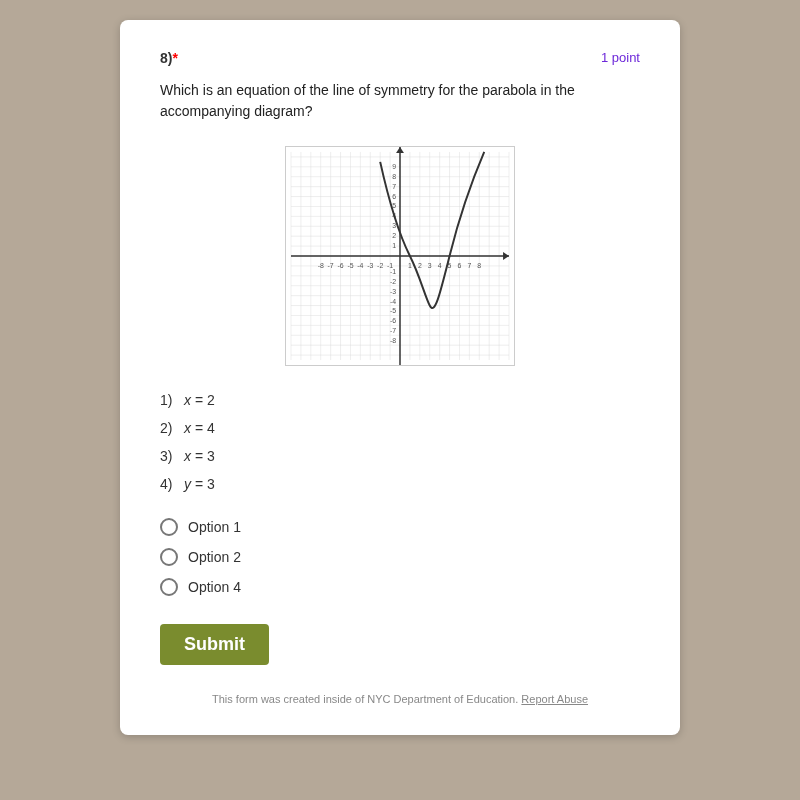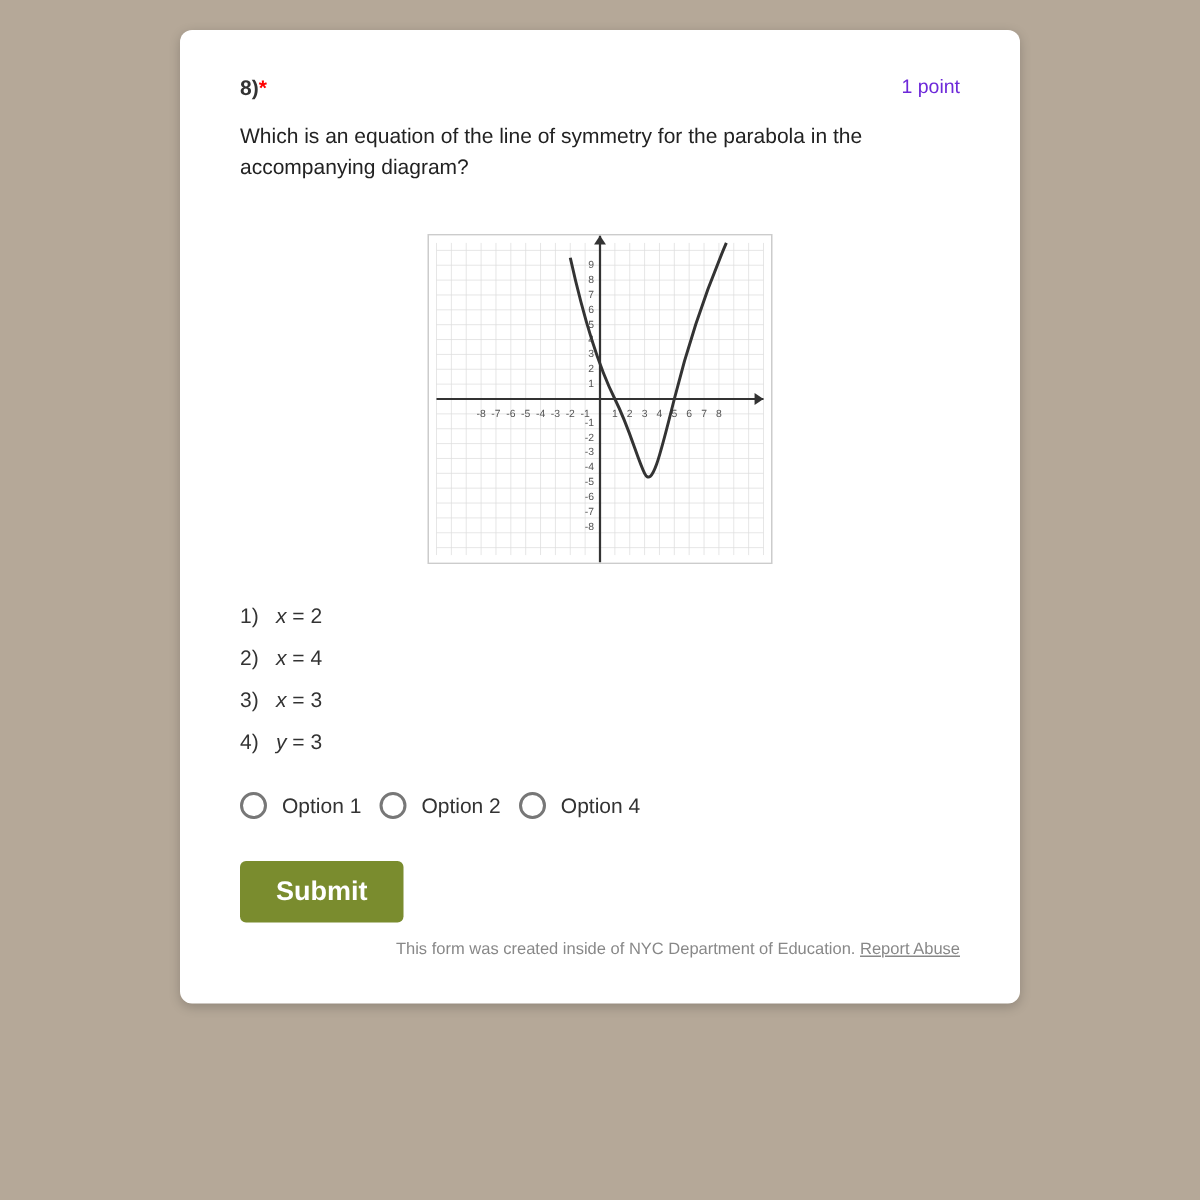--- a/index.html
+++ b/index.html
@@ -40,7 +40,7 @@
     .question-text {
       font-size: 14px;
       color: #222;
-      margin-bottom: 34px;
+      margin-bottom: 24px;
       line-height: 1.5;
     }
     .graph-container {

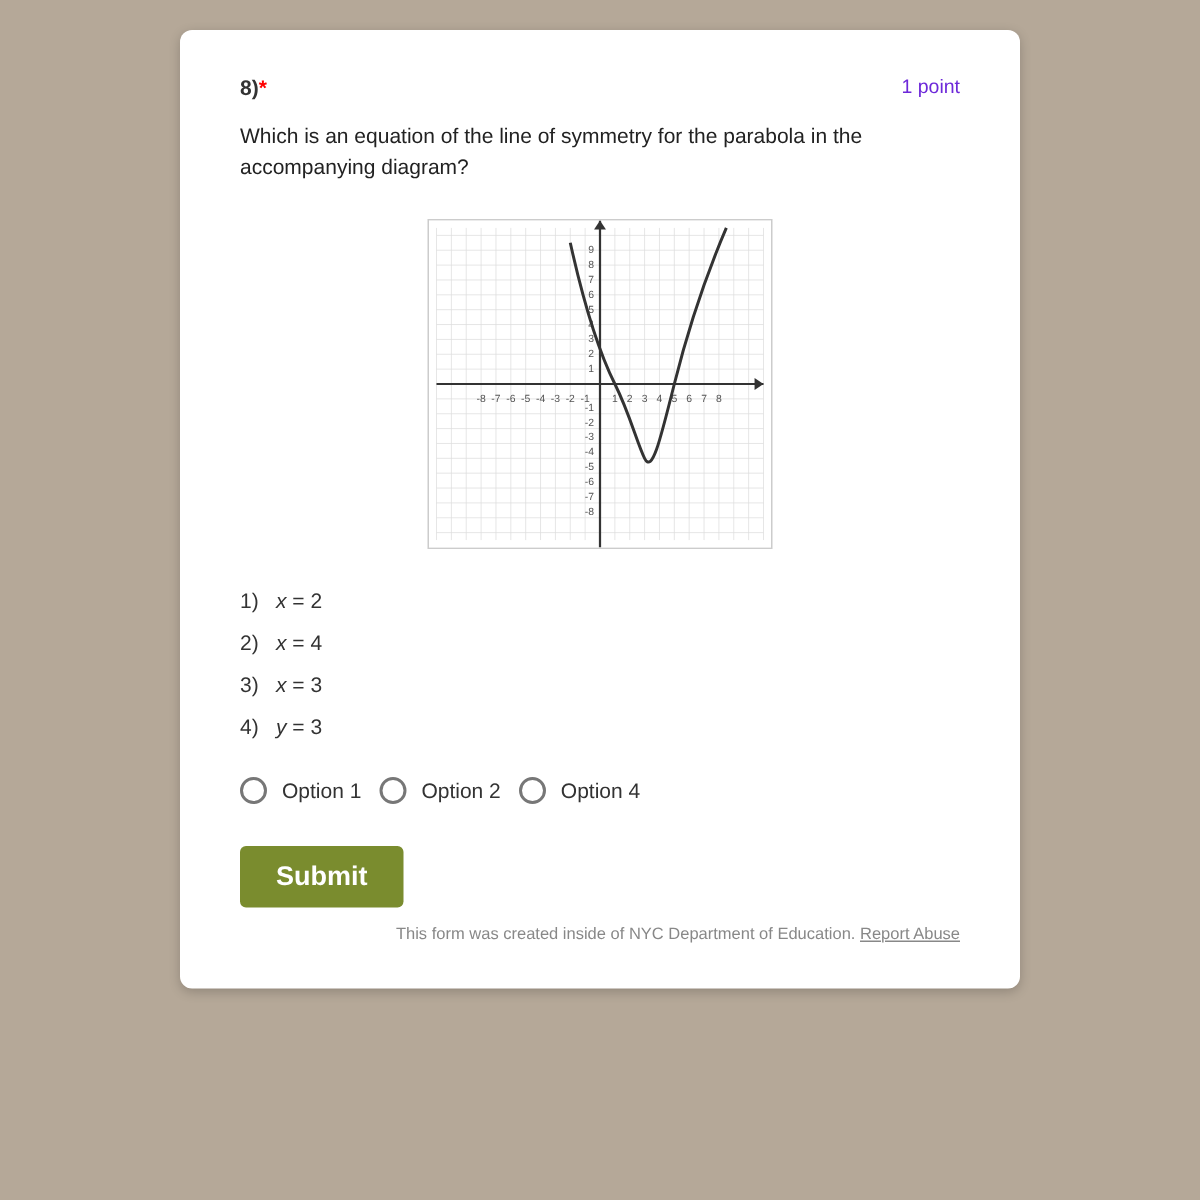--- a/index.html
+++ b/index.html
@@ -67,7 +67,7 @@
     }
     .options-list {
       display: flex;
-      flex-direction: row;
+      flex-direction: column;
       gap: 12px;
       margin-bottom: 28px;
     }

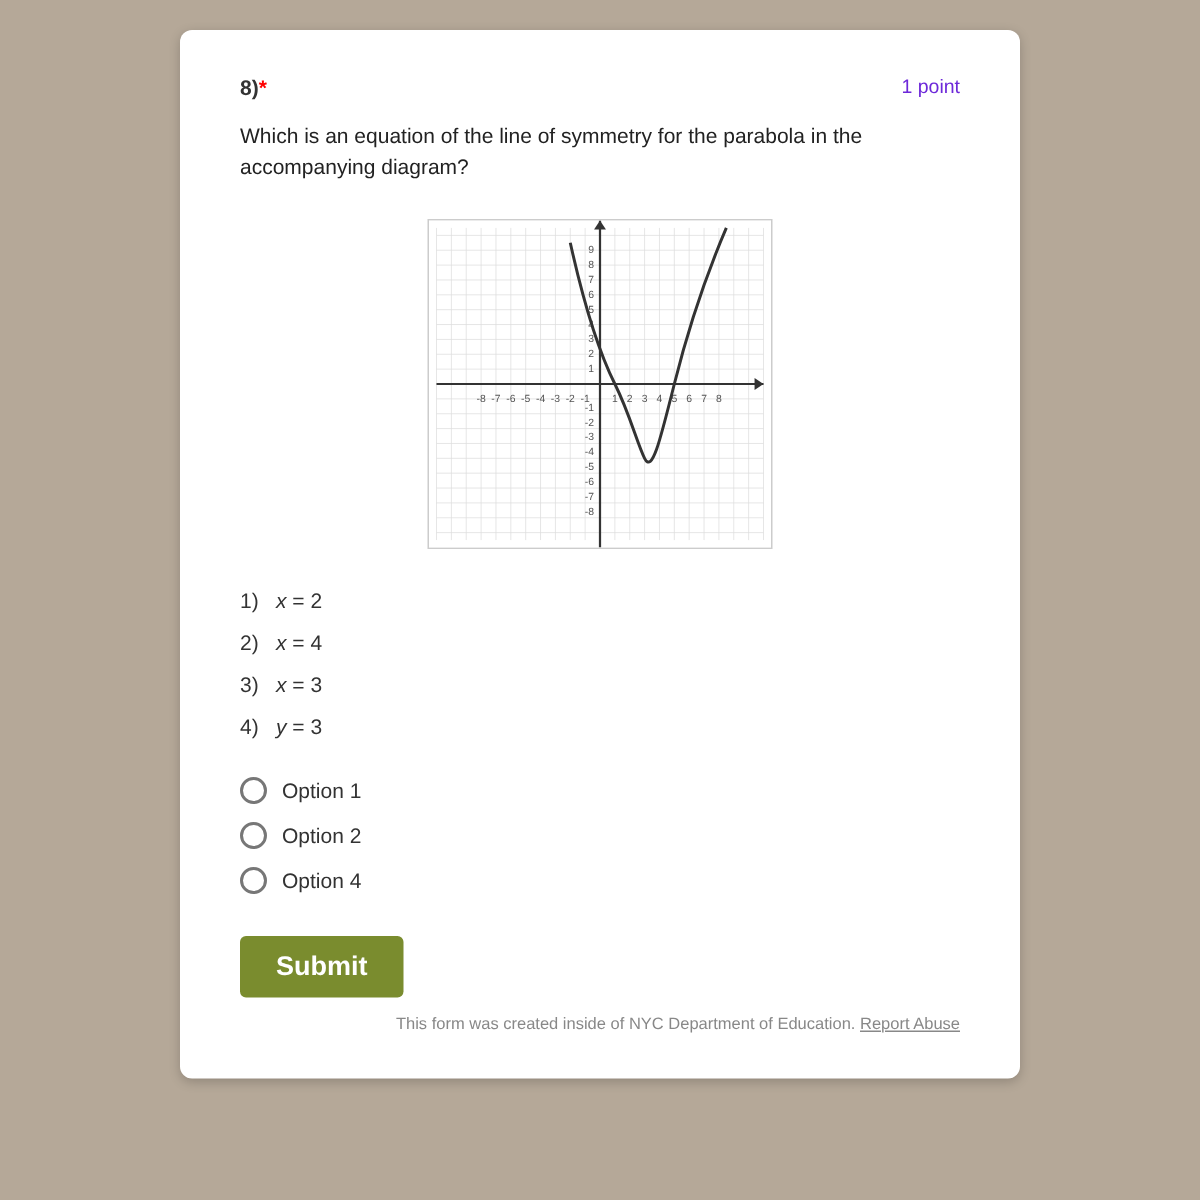--- a/index.html
+++ b/index.html
@@ -100,10 +100,10 @@
       font-weight: bold;
     }
     .footer-text {
-      text-align: right;
+      text-align: center;
       font-size: 11px;
       color: #888;
-      margin-top: 12px;
+      margin-top: 28px;
     }
     .footer-text a {
       color: #888;

